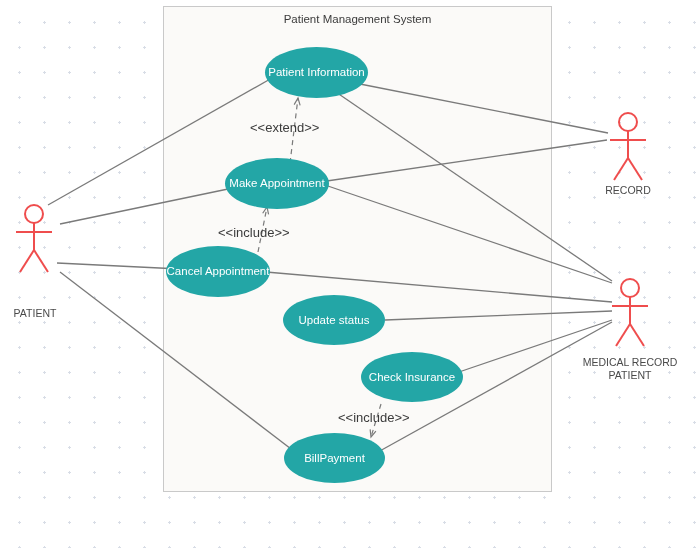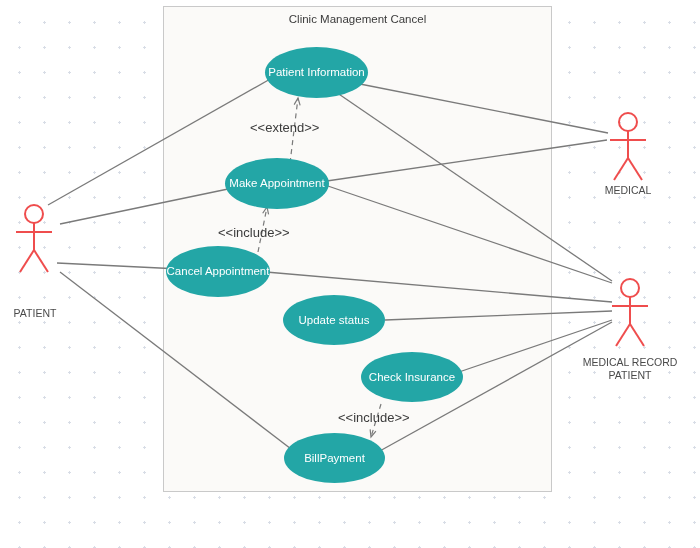--- a/index.html
+++ b/index.html
@@ -81,7 +81,7 @@
 <div id="canvas">
 
   <div id="system-box"></div>
-  <div id="system-title">Clinic Management Cancel</div>
+  <div id="system-title">Patient Management System</div>
 
   <svg class="lines" viewBox="0 0 700 548">
     <defs>

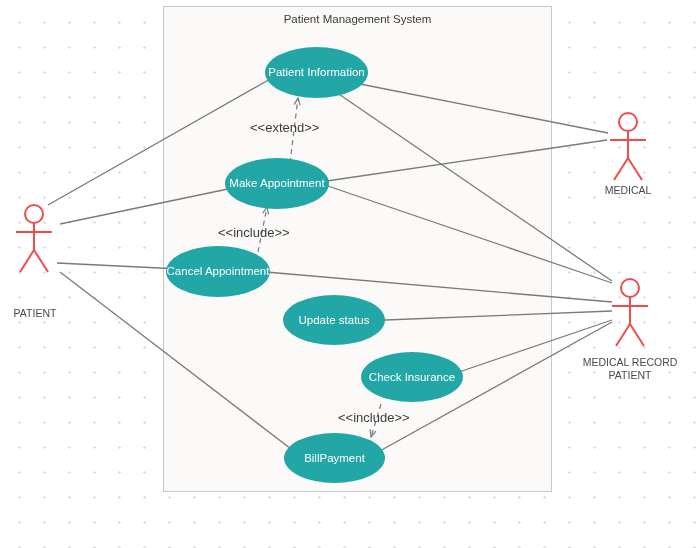--- a/index.html
+++ b/index.html
@@ -156,7 +156,7 @@
 
   <div class="actor-label" style="left:0px; top:283px; width:70px;margin-top:24px;">PATIENT</div>
 
-  <div class="actor-label" style="left:593px; top:184px; width:70px;">MEDICAL</div>
+  <div class="actor-label" style="left:593px; top:184px; width:70px;">RECORD</div>
 
   <div class="actor-label" style="left:570px; top:356px; width:120px;">
     <div>MEDICAL RECORD</div>

